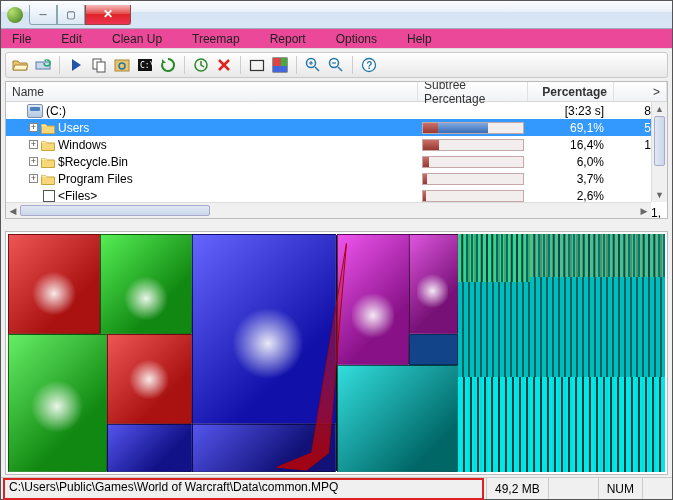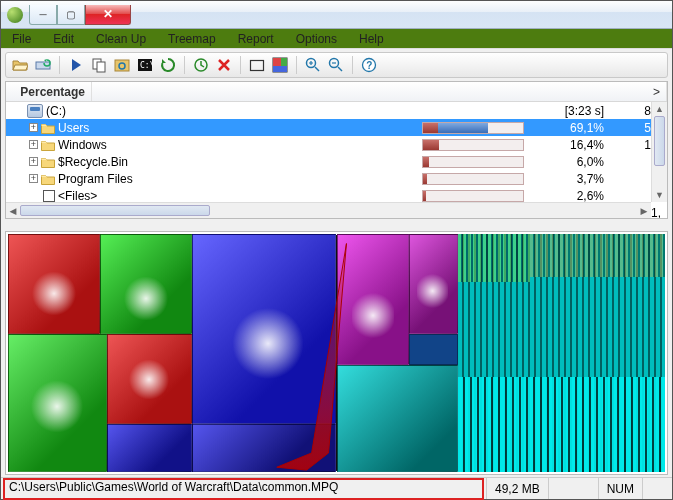--- a/index.html
+++ b/index.html
@@ -14,7 +14,7 @@
   .winbtn.min { border-radius:0 0 0 3px; }
   .winbtn.close { background:linear-gradient(to bottom,#f7baba,#e35050 45%,#d22 46%,#e35 100%); color:#fff; width:46px; border-radius:0 0 3px 0; border-color:#944; font-weight:bold; font-size:12px;}
   
-  .menubar { height:20px; background:#4d7c0f; display:flex; align-items:center; padding:0 4px; gap:8px; border-bottom:1px solid #ddd;}
+  .menubar { height:20px; background:#ec4899; display:flex; align-items:center; padding:0 4px; gap:16px; border-bottom:1px solid #ddd;}
   .menuitem { padding:2px 7px; color:#222; }
   
   .toolbar-wrap { padding:3px 4px; }

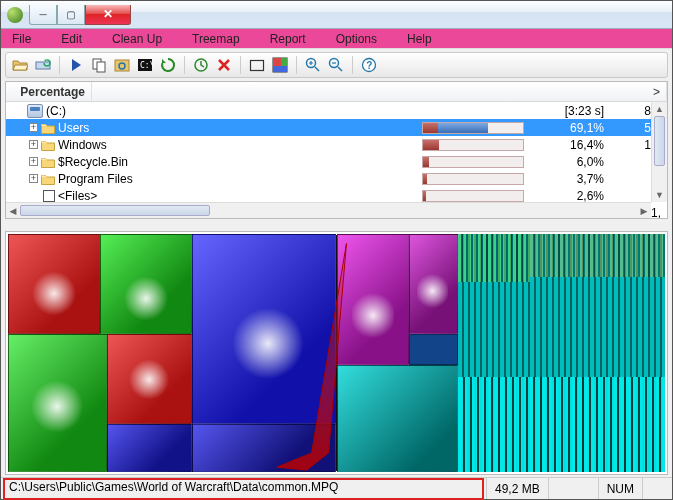--- a/index.html
+++ b/index.html
@@ -190,6 +190,7 @@
 
   <div class="treelist">
     <div class="tl-head">
+      <div class="col col-name">Name</div>
       <div class="col col-pct">Percentage</div>
       <div class="col col-more">&gt;</div>
     </div>

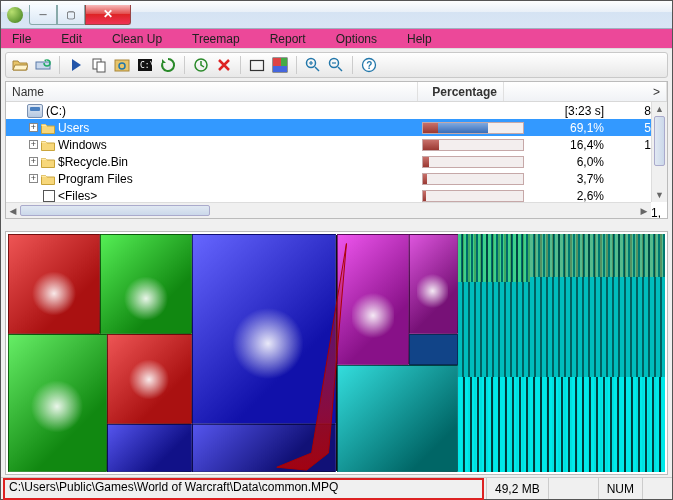--- a/index.html
+++ b/index.html
@@ -191,6 +191,7 @@
   <div class="treelist">
     <div class="tl-head">
       <div class="col col-name">Name</div>
+      <div class="col col-sub">Subtree Percentage</div>
       <div class="col col-pct">Percentage</div>
       <div class="col col-more">&gt;</div>
     </div>

